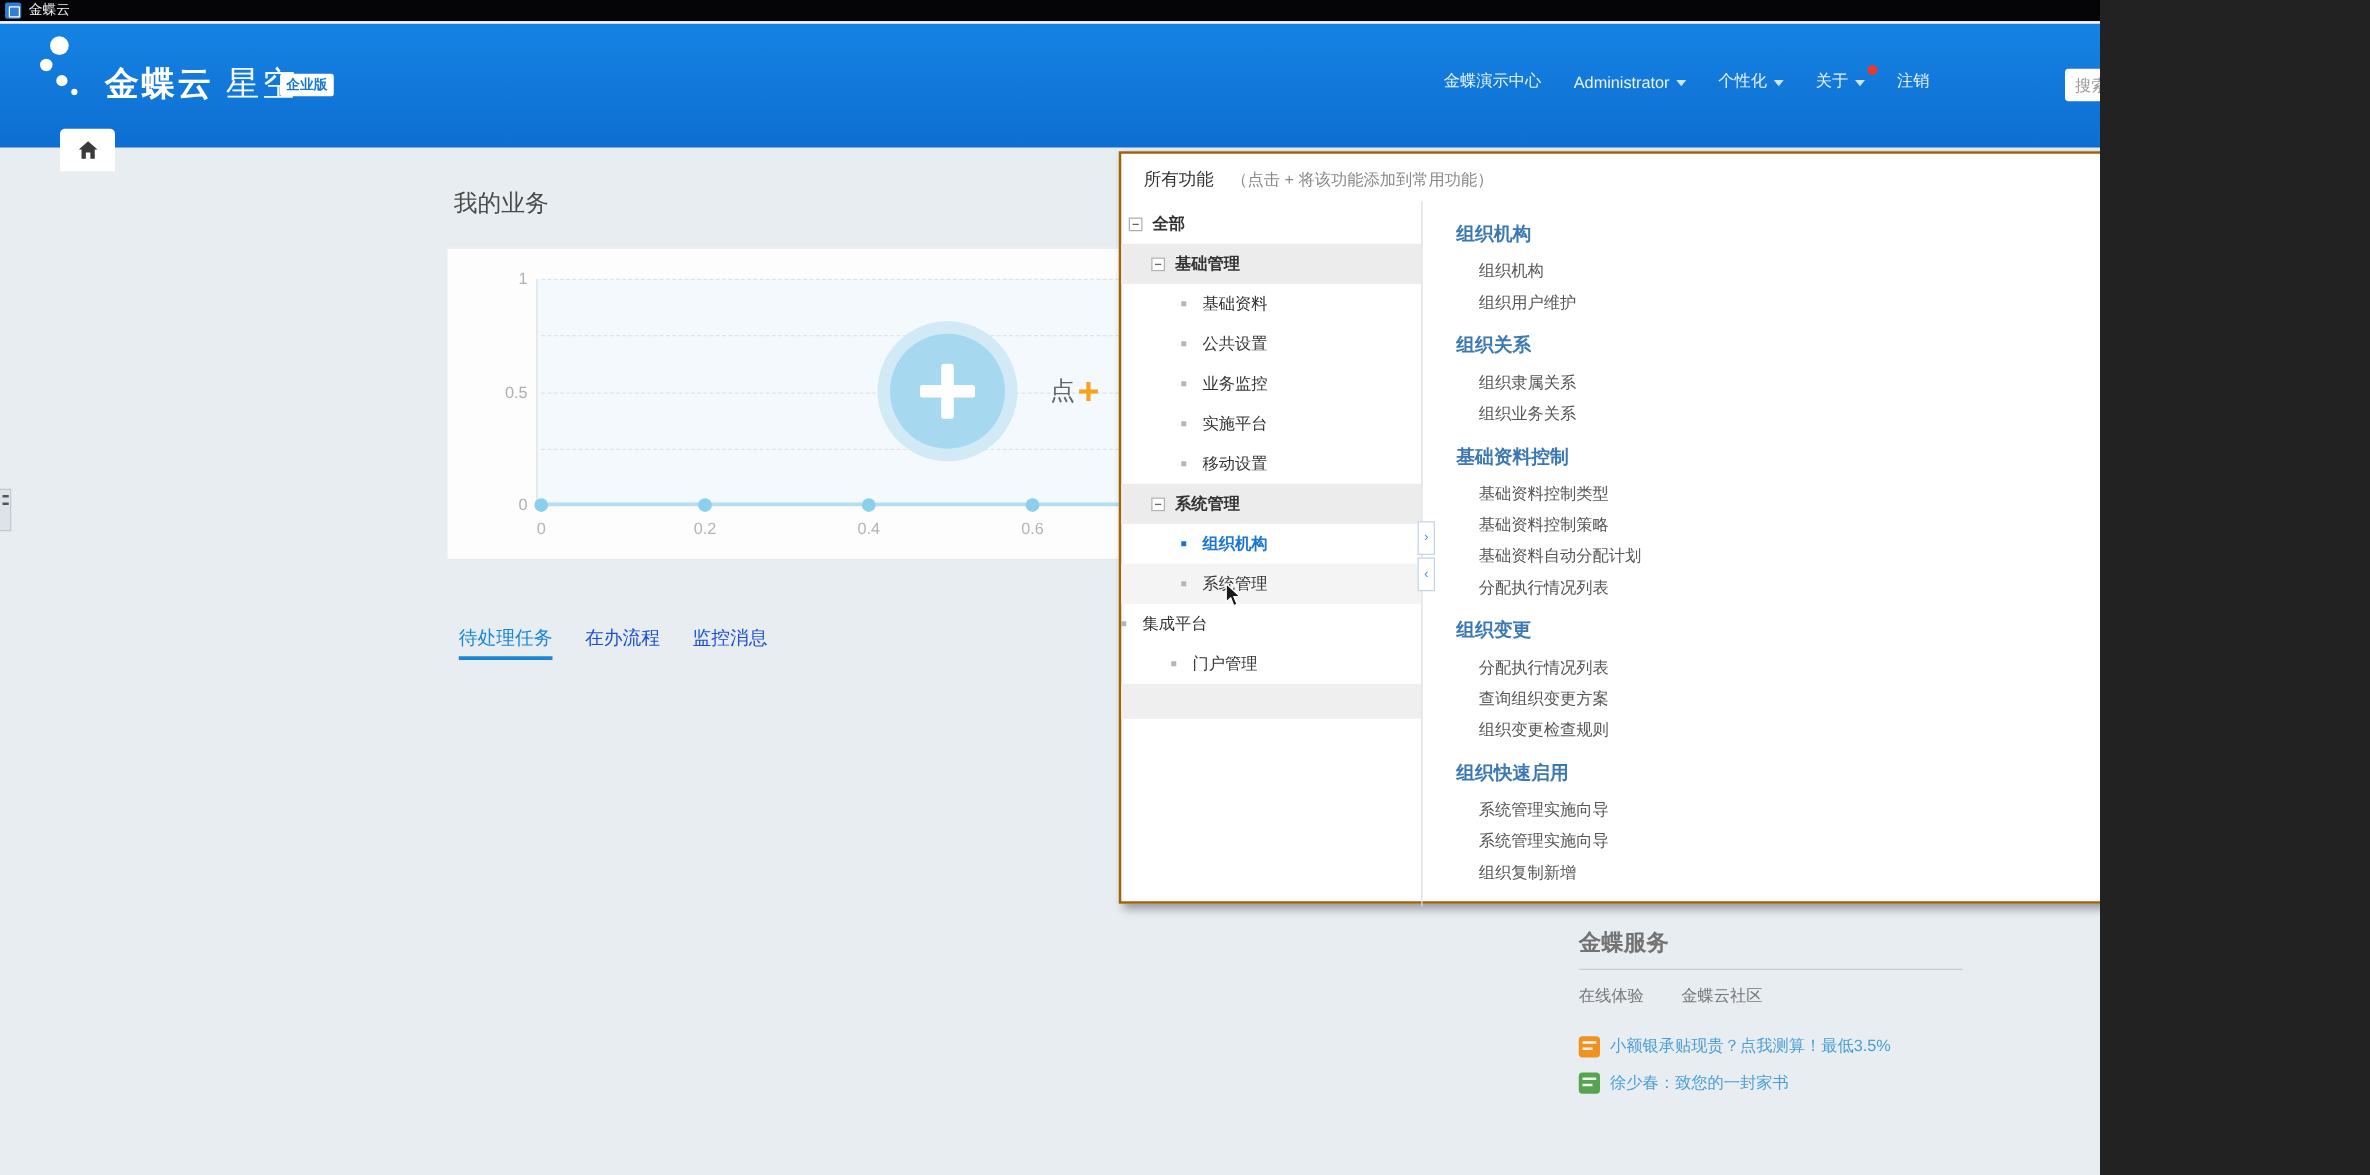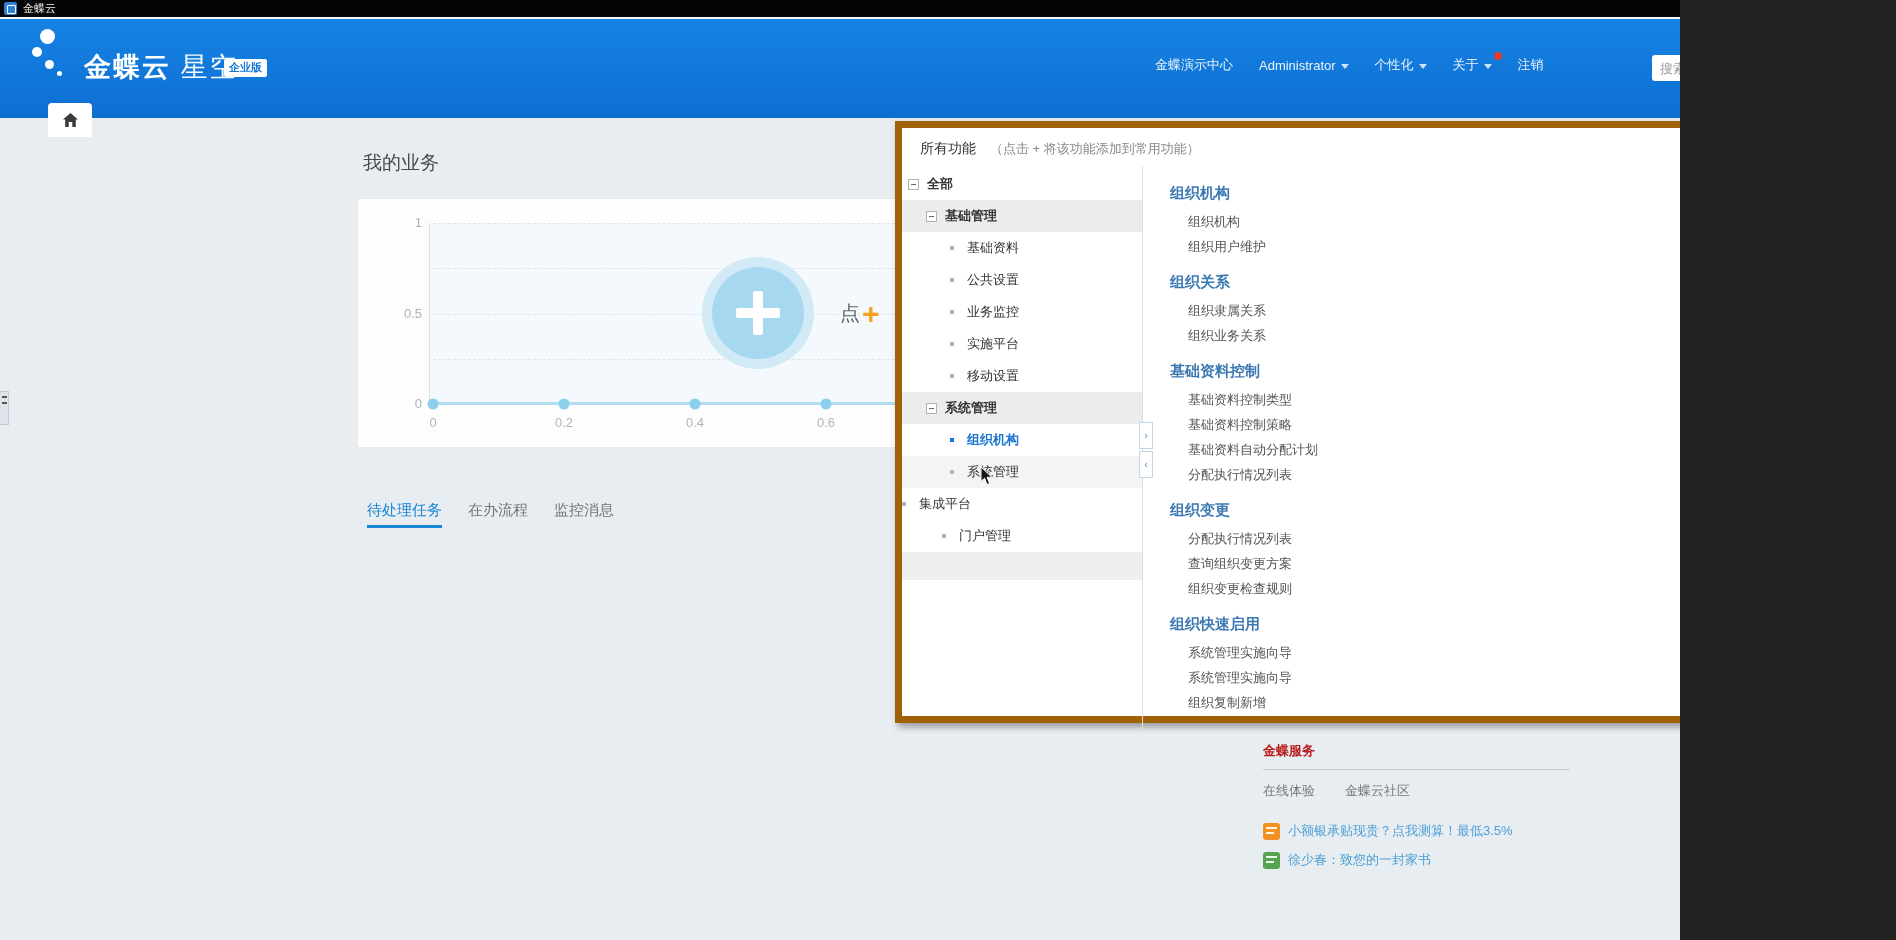--- a/index.html
+++ b/index.html
@@ -61,7 +61,7 @@
   .dash-tab.active::after { content:""; position:absolute; left:0; right:0; bottom:0; height:3px; background:#1987d3; }
 
   
-  .panel { position:absolute; left:895px; top:121px; width:986px; height:602px; background:#fff; border:7px solid #a16207; box-shadow:3px 4px 7px rgba(0,0,0,.35); z-index:50; }
+  .panel { position:absolute; left:895px; top:121px; width:986px; height:602px; background:#fff; border:2px solid #a16207; box-shadow:3px 4px 7px rgba(0,0,0,.35); z-index:50; }
   .panel-head { position:absolute; left:18px; top:12px; font-size:14px; color:#333; white-space:nowrap; }
   .panel-sub { font-size:13px; color:#888; margin-left:14px; }
   .tree-pane { position:absolute; left:0; top:40px; width:240px; }

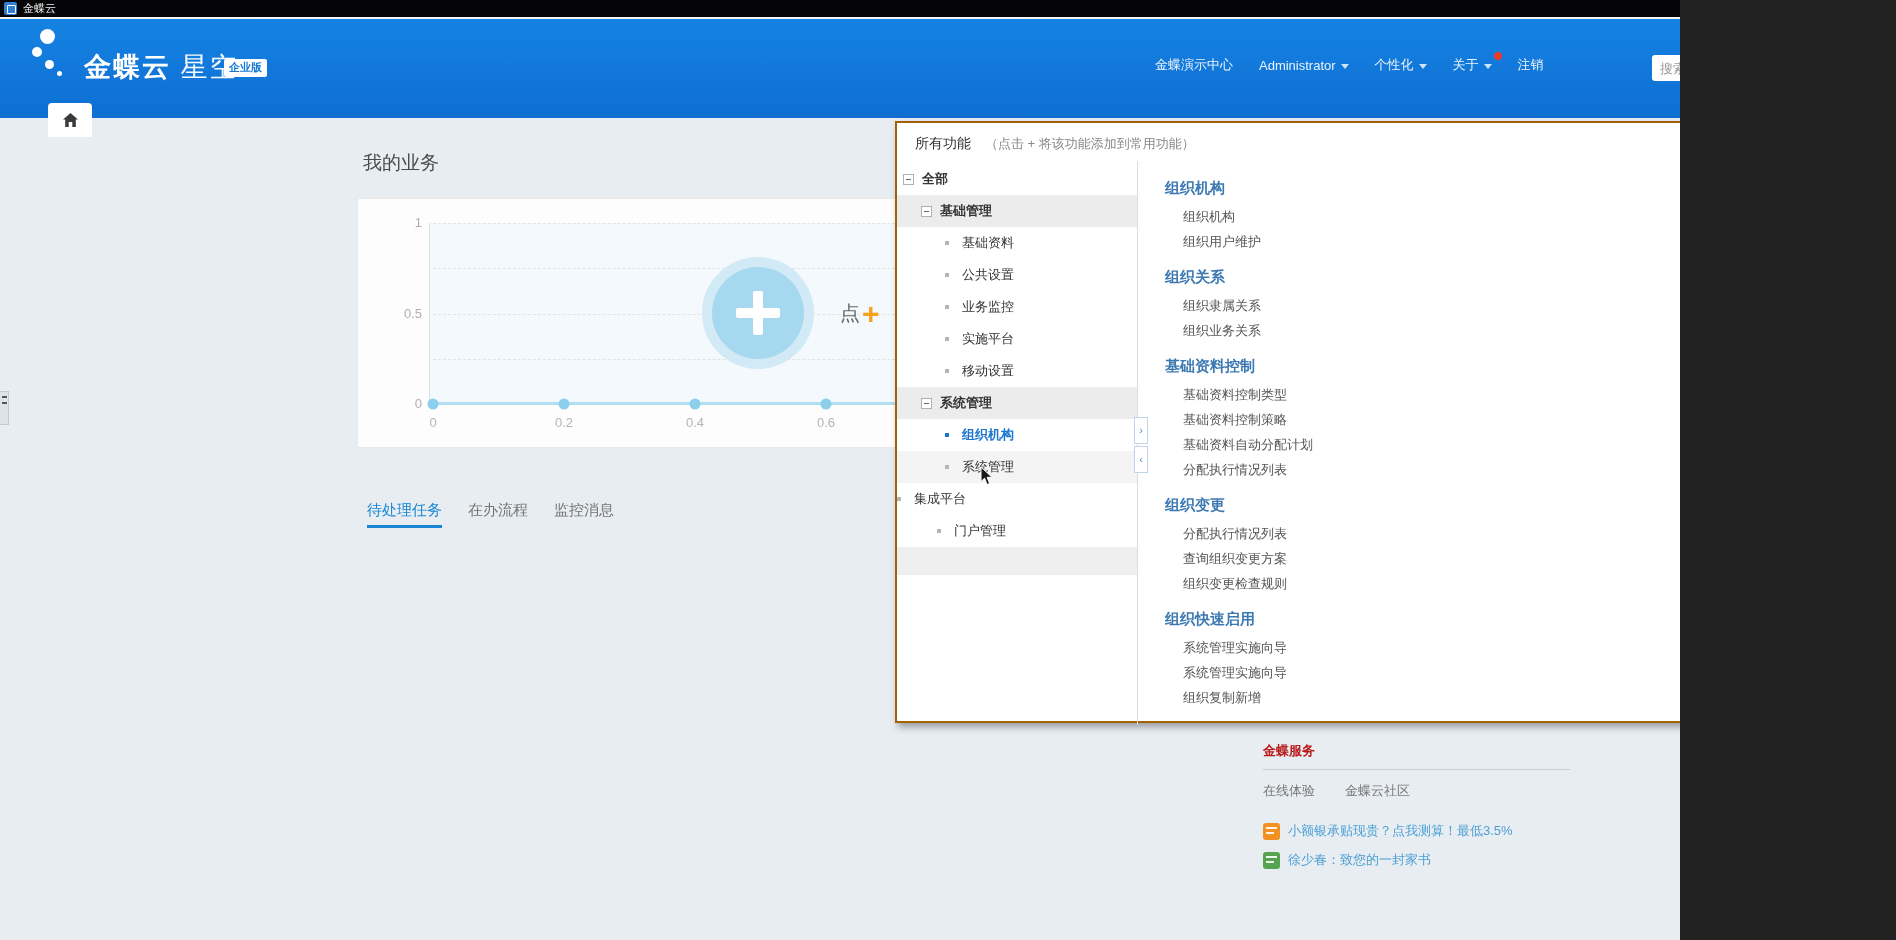--- a/index.html
+++ b/index.html
@@ -56,7 +56,7 @@
   .chart-note .oplus { font-size:30px; font-weight:700; color:#f7a11d; vertical-align:-4px; margin-left:2px; }
 
   .tabs-row { position:absolute; left:367px; top:501px; display:flex; gap:26px; }
-  .dash-tab { position:relative; font-size:15px; color:#737373; padding-bottom:8px; cursor:pointer; white-space:nowrap; }
+  .dash-tab { position:relative; font-size:15px; color:#1d4ed8; padding-bottom:8px; cursor:pointer; white-space:nowrap; }
   .dash-tab.active { color:#1987d3; }
   .dash-tab.active::after { content:""; position:absolute; left:0; right:0; bottom:0; height:3px; background:#1987d3; }
 

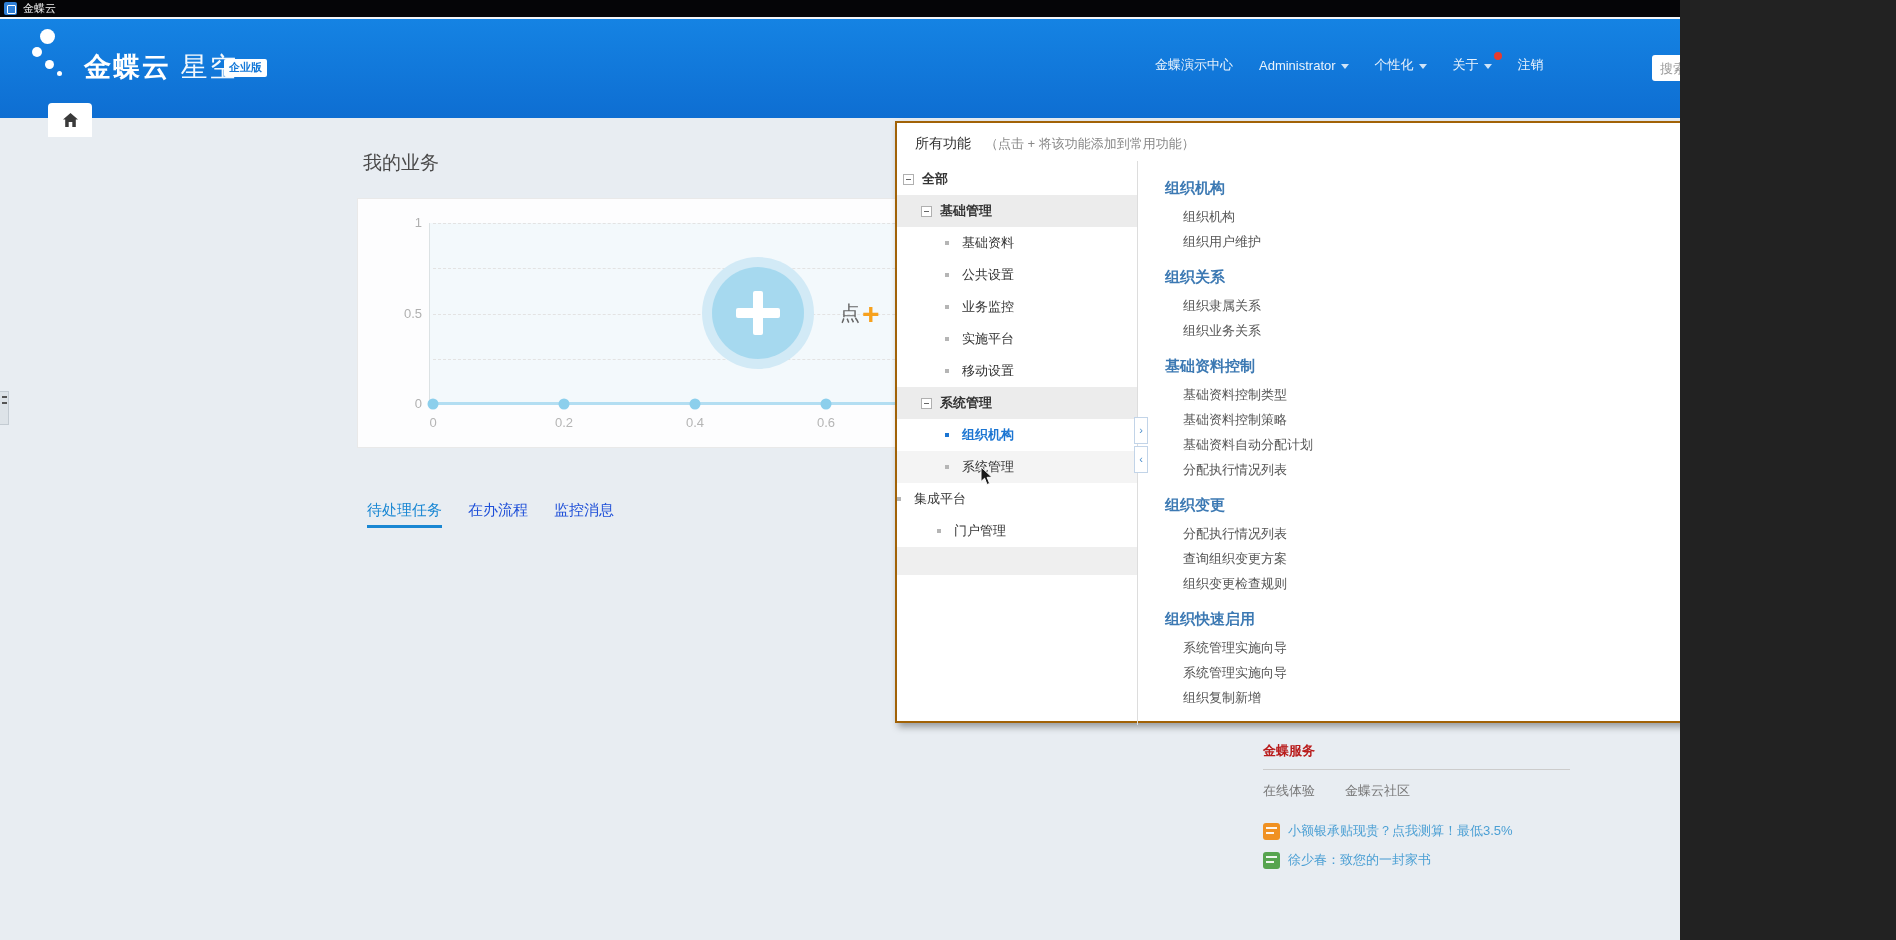--- a/index.html
+++ b/index.html
@@ -85,7 +85,7 @@
 
   
   .services { position:absolute; left:1263px; top:742px; width:320px; }
-  .svc-title { font-size:13px; font-weight:700; color:#b91c1c; }
+  .svc-title { font-size:18px; font-weight:700; color:#737373; }
   .svc-rule { width:307px; height:1px; background:#ccc; margin-top:9px; }
   .svc-links { display:flex; gap:30px; margin-top:12px; font-size:13px; color:#777; }
   .svc-link { cursor:pointer; }

